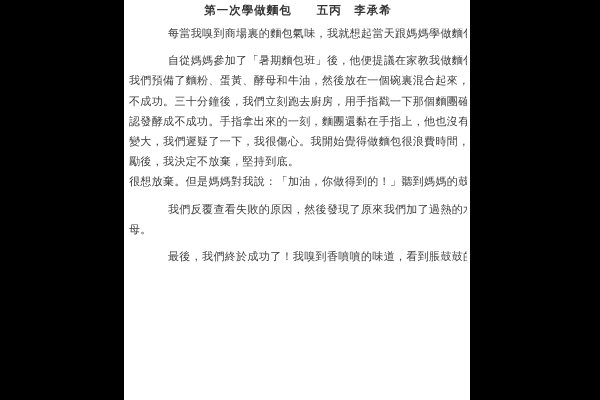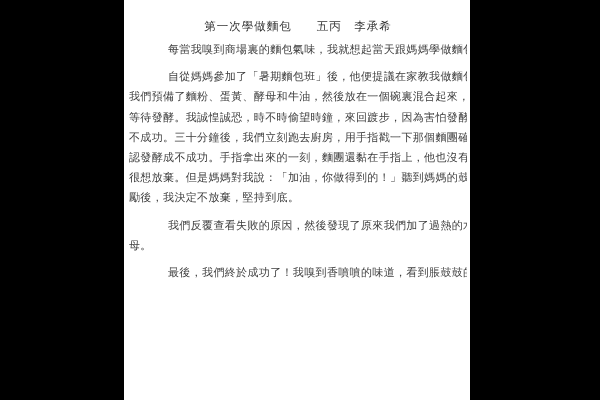--- a/index.html
+++ b/index.html
@@ -31,7 +31,7 @@
     color: #3d3d3d;
   }
   .doc-title {
-    margin-top: 17px;
+    margin-top: 1px;
     height: 16px;
     line-height: 16px;
     font-size: 11.5px;
@@ -39,6 +39,7 @@
     text-align: center;
     color: #353535;
     white-space: nowrap;
+    font-weight: bold;
   }
   .doc-body {
     margin-top: 5px;

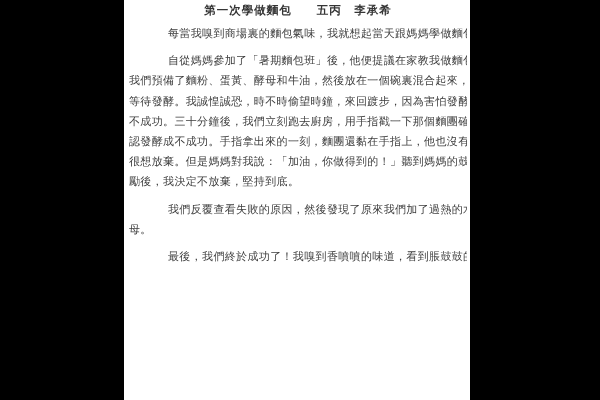--- a/index.html
+++ b/index.html
@@ -71,7 +71,6 @@
         <div class="para">
           <div class="line indent">自從媽媽參加了「暑期麵包班」後，他便提議在家教我做麵包。</div>
           <div class="line">我們預備了麵粉、蛋黃、酵母和牛油，然後放在一個碗裏混合起來，</div>
-          <div class="line">等待發酵。我誠惶誠恐，時不時偷望時鐘，來回踱步，因為害怕發酵</div>
           <div class="line">不成功。三十分鐘後，我們立刻跑去廚房，用手指戳一下那個麵團確</div>
           <div class="line">認發酵成不成功。手指拿出來的一刻，麵團還黏在手指上，他也沒有</div>
           <div class="line">很想放棄。但是媽媽對我說：「加油，你做得到的！」聽到媽媽的鼓</div>

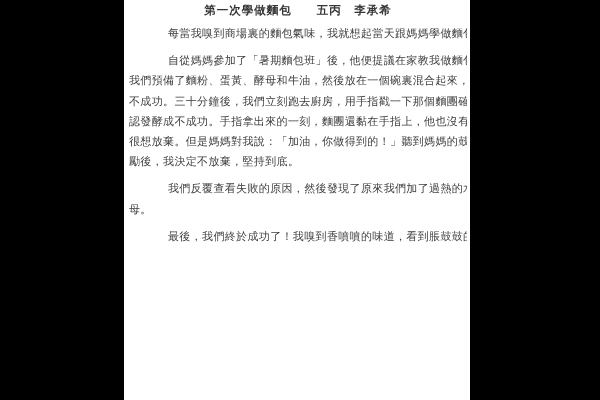--- a/index.html
+++ b/index.html
@@ -73,6 +73,7 @@
           <div class="line">我們預備了麵粉、蛋黃、酵母和牛油，然後放在一個碗裏混合起來，</div>
           <div class="line">不成功。三十分鐘後，我們立刻跑去廚房，用手指戳一下那個麵團確</div>
           <div class="line">認發酵成不成功。手指拿出來的一刻，麵團還黏在手指上，他也沒有</div>
+          <div class="line">變大，我們遲疑了一下，我很傷心。我開始覺得做麵包很浪費時間，</div>
           <div class="line">很想放棄。但是媽媽對我說：「加油，你做得到的！」聽到媽媽的鼓</div>
           <div class="line">勵後，我決定不放棄，堅持到底。</div>
         </div>

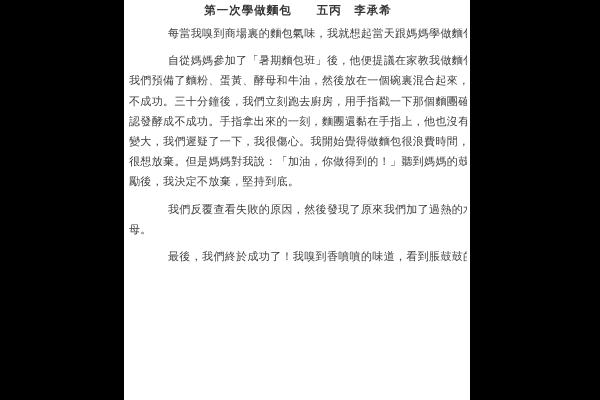--- a/index.html
+++ b/index.html
@@ -74,8 +74,8 @@
           <div class="line">不成功。三十分鐘後，我們立刻跑去廚房，用手指戳一下那個麵團確</div>
           <div class="line">認發酵成不成功。手指拿出來的一刻，麵團還黏在手指上，他也沒有</div>
           <div class="line">變大，我們遲疑了一下，我很傷心。我開始覺得做麵包很浪費時間，</div>
+          <div class="line">勵後，我決定不放棄，堅持到底。</div>
           <div class="line">很想放棄。但是媽媽對我說：「加油，你做得到的！」聽到媽媽的鼓</div>
-          <div class="line">勵後，我決定不放棄，堅持到底。</div>
         </div>
         <div class="para">
           <div class="line indent">我們反覆查看失敗的原因，然後發現了原來我們加了過熱的水，</div>

